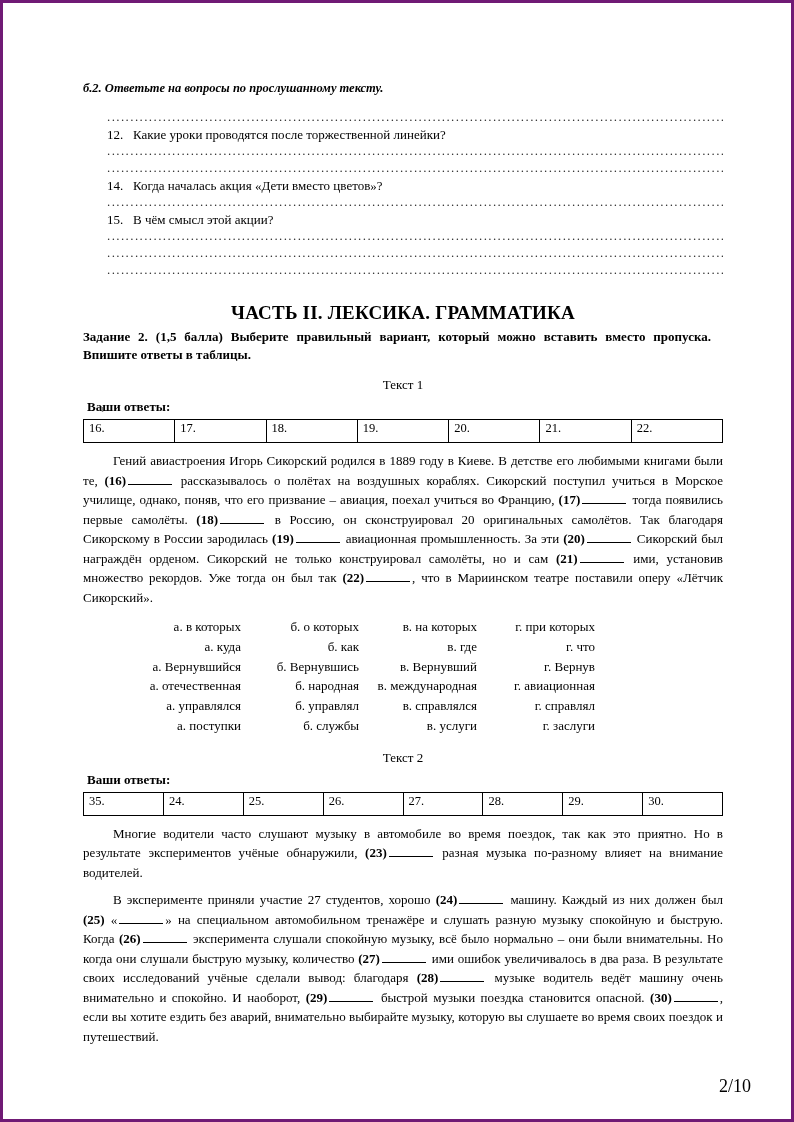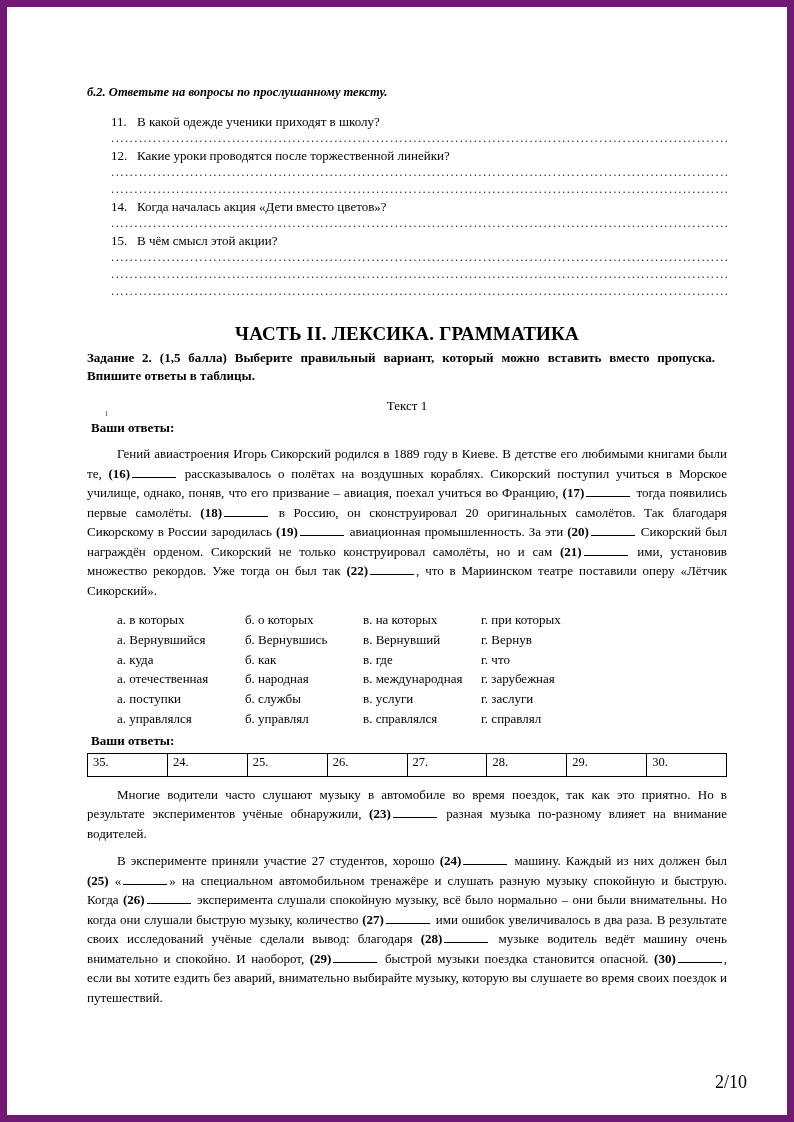--- a/index.html
+++ b/index.html
@@ -17,7 +17,7 @@
     position: relative;
     box-sizing: border-box;
     overflow: hidden;
-    border: 7px solid #701a75;
+    border: 3px solid #701a75;
   }
   .content {
     position: absolute;

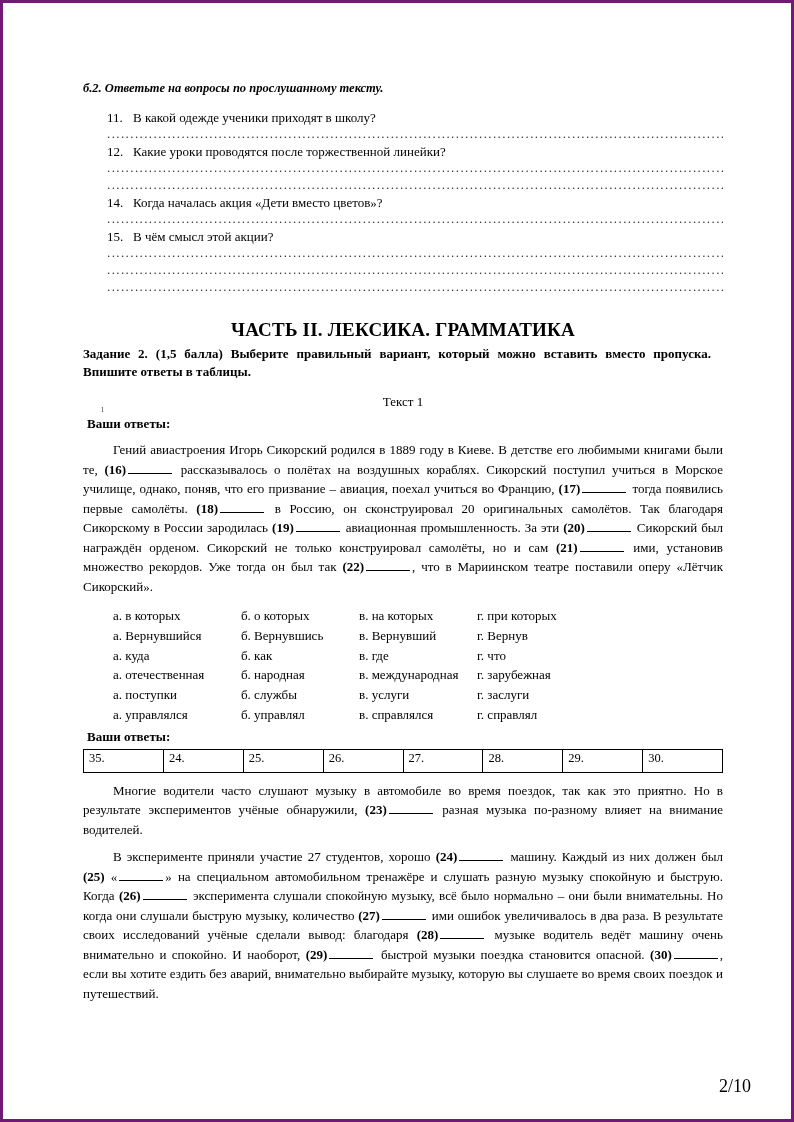--- a/index.html
+++ b/index.html
@@ -157,10 +157,6 @@
 
     <ul class="qlist">
       <li class="qitem">
-        <div class="qrow">
-          <span class="qnum">11.</span>
-          <span class="qtext">В какой одежде ученики приходят в школу?</span>
-        </div>
         <div class="dots">............................................................................................................................................................................</div>
       </li>
       <li class="qitem">

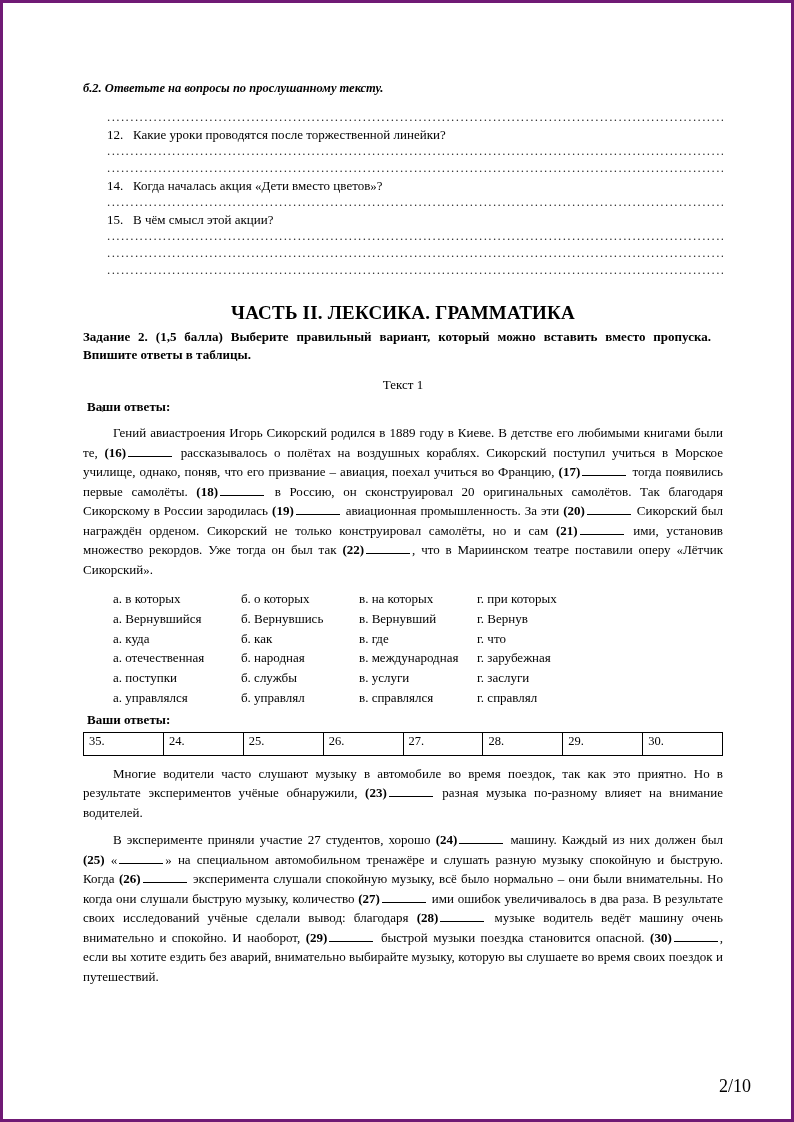--- a/index.html
+++ b/index.html
@@ -195,6 +195,19 @@
 
     <div class="answers-label">Ваши ответы:</div>
 
+    <table class="ans">
+      <tbody>
+          <tr>
+        <td>16.</td>
+        <td>17.</td>
+        <td>18.</td>
+        <td>19.</td>
+        <td>20.</td>
+        <td>21.</td>
+        <td>22.</td>
+      </tr>
+    </tbody>
+      </table>
 
     <p class="para"><span>Гений авиастроения Игорь Сикорский родился в 1889 году в Киеве. В детстве его любимыми книгами были те, </span><b class="num">(16)</b><span class="gap"></span><span> рассказывалось о полётах на воздушных кораблях. Сикорский поступил учиться в Морское училище, однако, поняв, что его призвание – авиация, поехал учиться во Францию, </span><b class="num">(17)</b><span class="gap"></span><span> тогда появились первые самолёты. </span><b class="num">(18)</b><span class="gap"></span><span> в Россию, он сконструировал 20 оригинальных самолётов. Так благодаря Сикорскому в России зародилась </span><b class="num">(19)</b><span class="gap"></span><span> авиационная промышленность. За эти </span><b class="num">(20)</b><span class="gap"></span><span> Сикорский был награждён орденом. Сикорский не только конструировал самолёты, но и сам </span><b class="num">(21)</b><span class="gap"></span><span> ими, установив множество рекордов. Уже тогда он был так </span><b class="num">(22)</b><span class="gap"></span><span>, что в Мариинском театре поставили оперу «Лётчик Сикорский».</span></p>
 

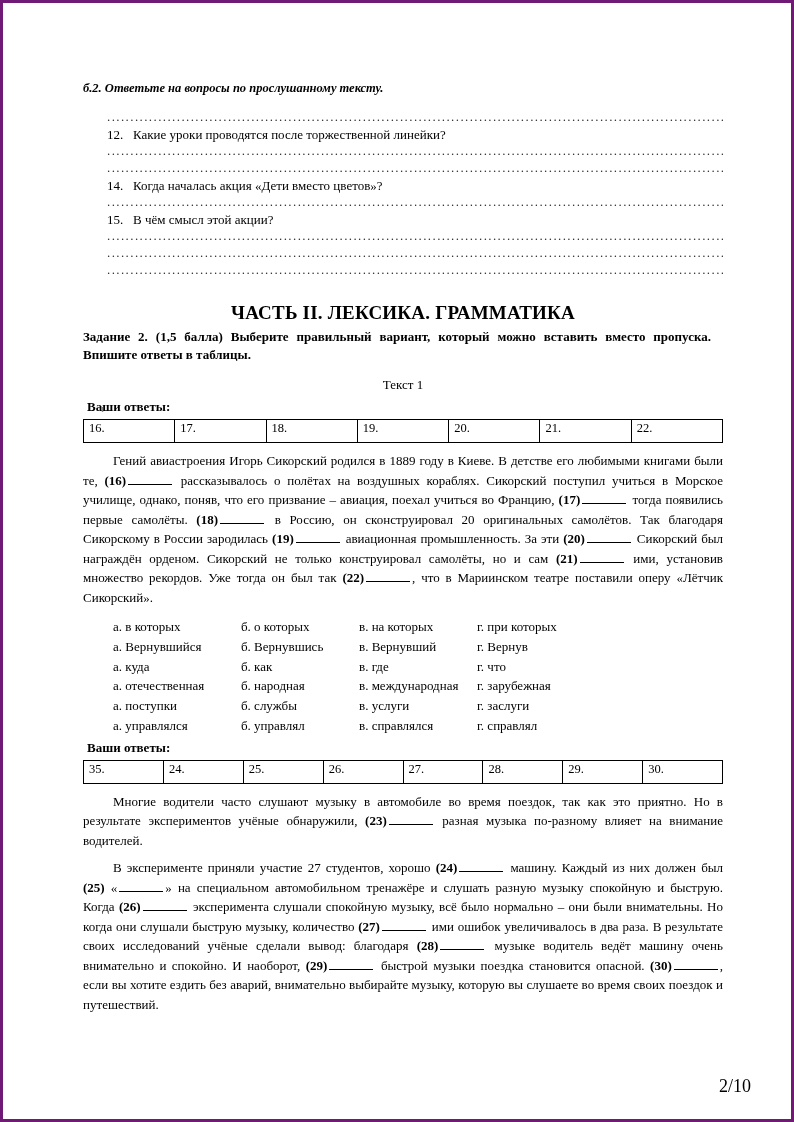--- a/index.html
+++ b/index.html
@@ -127,6 +127,7 @@
   .optrow .c {
     width: 118px;
     flex: none;
+    text-align: right;
   }
   .optrow .c0 {
     width: 128px;

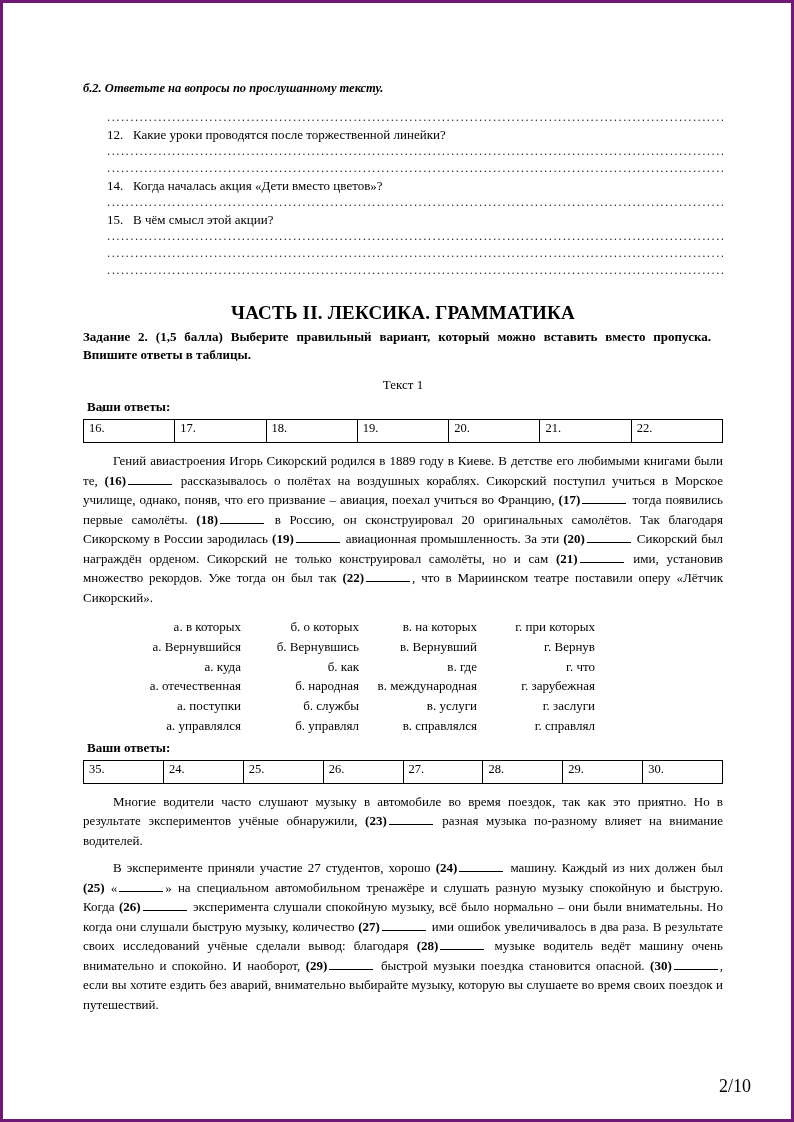--- a/index.html
+++ b/index.html
@@ -220,16 +220,16 @@
         <span class="c">г. при которых</span>
       </div>
       <div class="optrow">
+        <span class="c c0">а. куда</span>
+        <span class="c">б. как</span>
+        <span class="c">в. где</span>
+        <span class="c">г. что</span>
+      </div>
+      <div class="optrow">
         <span class="c c0">а. Вернувшийся</span>
         <span class="c">б. Вернувшись</span>
         <span class="c">в. Вернувший</span>
         <span class="c">г. Вернув</span>
-      </div>
-      <div class="optrow">
-        <span class="c c0">а. куда</span>
-        <span class="c">б. как</span>
-        <span class="c">в. где</span>
-        <span class="c">г. что</span>
       </div>
       <div class="optrow">
         <span class="c c0">а. отечественная</span>

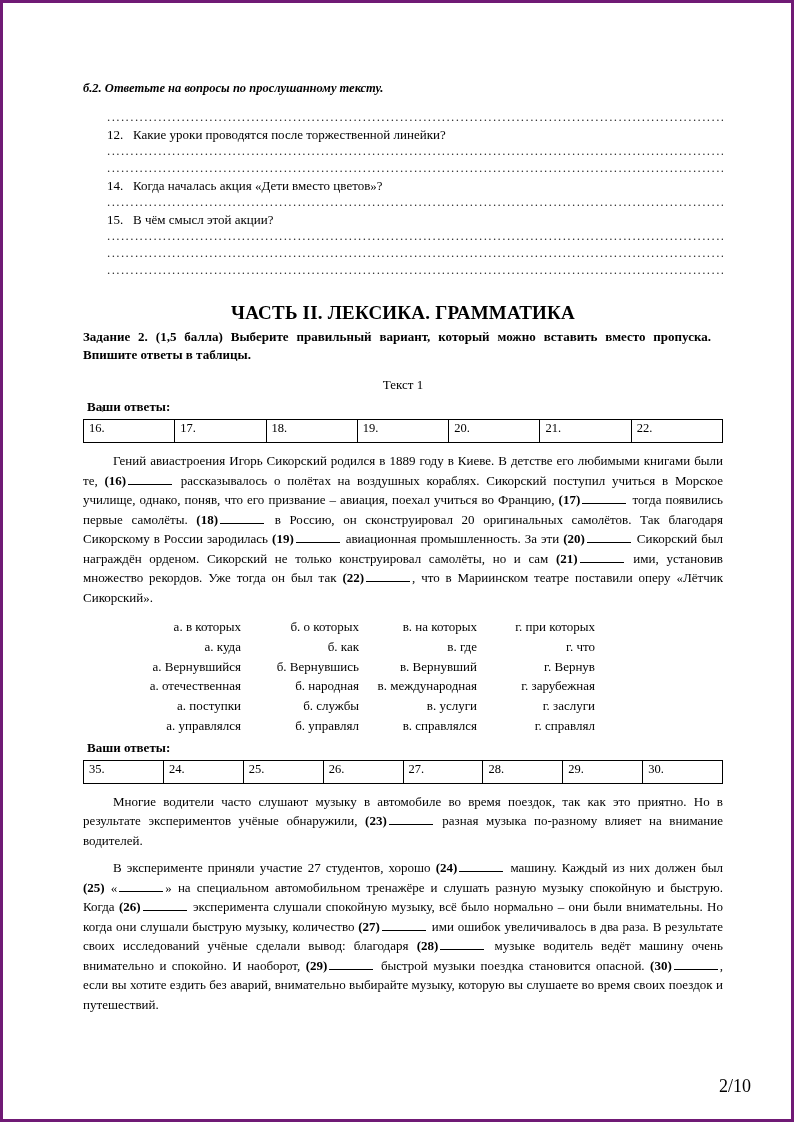--- a/index.html
+++ b/index.html
@@ -235,7 +235,7 @@
         <span class="c c0">а. отечественная</span>
         <span class="c">б. народная</span>
         <span class="c">в. международная</span>
-        <span class="c">г. зарубежная</span>
+        <span class="c">г. авиационная</span>
       </div>
       <div class="optrow">
         <span class="c c0">а. поступки</span>

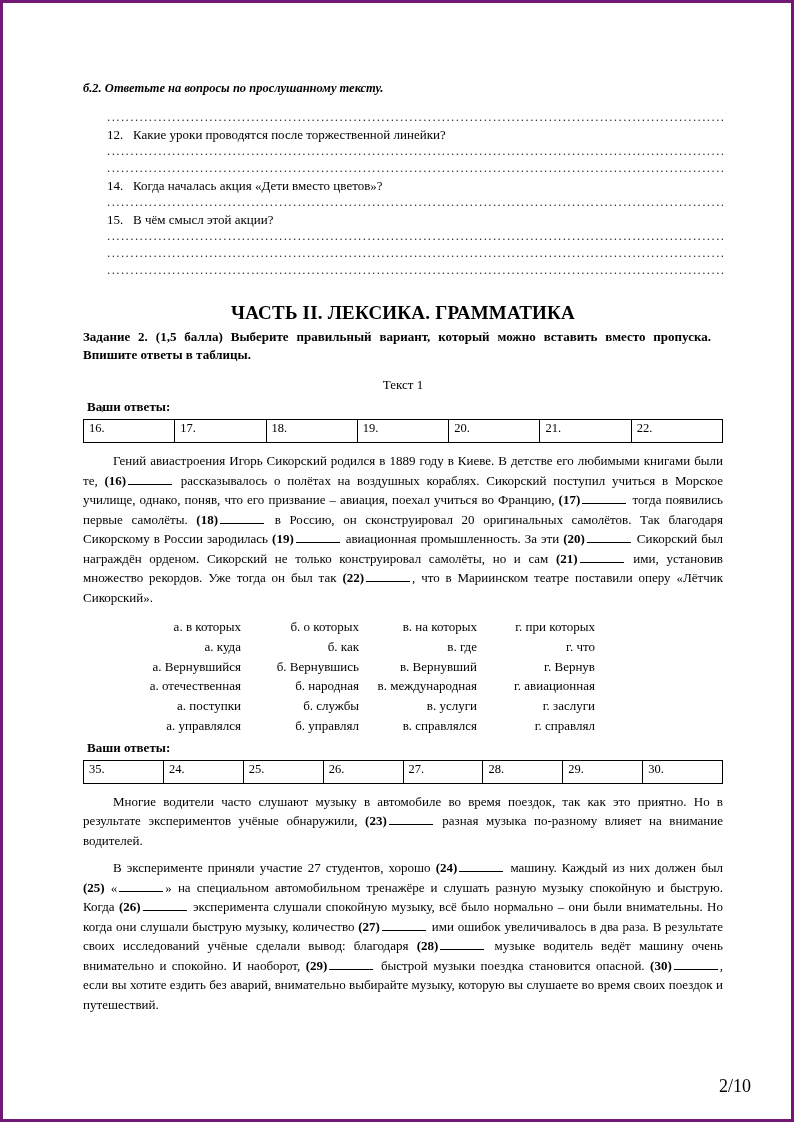--- a/index.html
+++ b/index.html
@@ -238,16 +238,16 @@
         <span class="c">г. авиационная</span>
       </div>
       <div class="optrow">
+        <span class="c c0">а. управлялся</span>
+        <span class="c">б. управлял</span>
+        <span class="c">в. справлялся</span>
+        <span class="c">г. справлял</span>
+      </div>
+      <div class="optrow">
         <span class="c c0">а. поступки</span>
         <span class="c">б. службы</span>
         <span class="c">в. услуги</span>
         <span class="c">г. заслуги</span>
-      </div>
-      <div class="optrow">
-        <span class="c c0">а. управлялся</span>
-        <span class="c">б. управлял</span>
-        <span class="c">в. справлялся</span>
-        <span class="c">г. справлял</span>
       </div>
     </div>
 

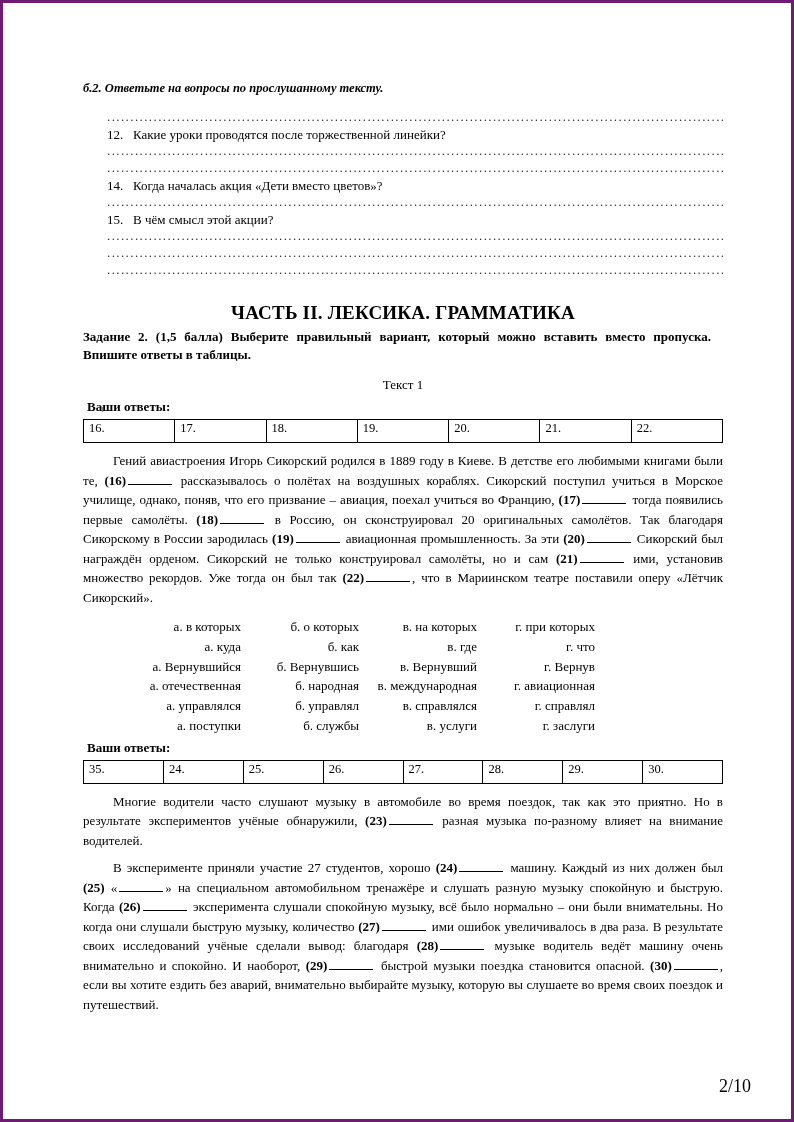--- a/index.html
+++ b/index.html
@@ -251,6 +251,7 @@
       </div>
     </div>
 
+    <div class="text-label">Текст 2</div>
 
     <div class="answers-label">Ваши ответы:</div>
 

